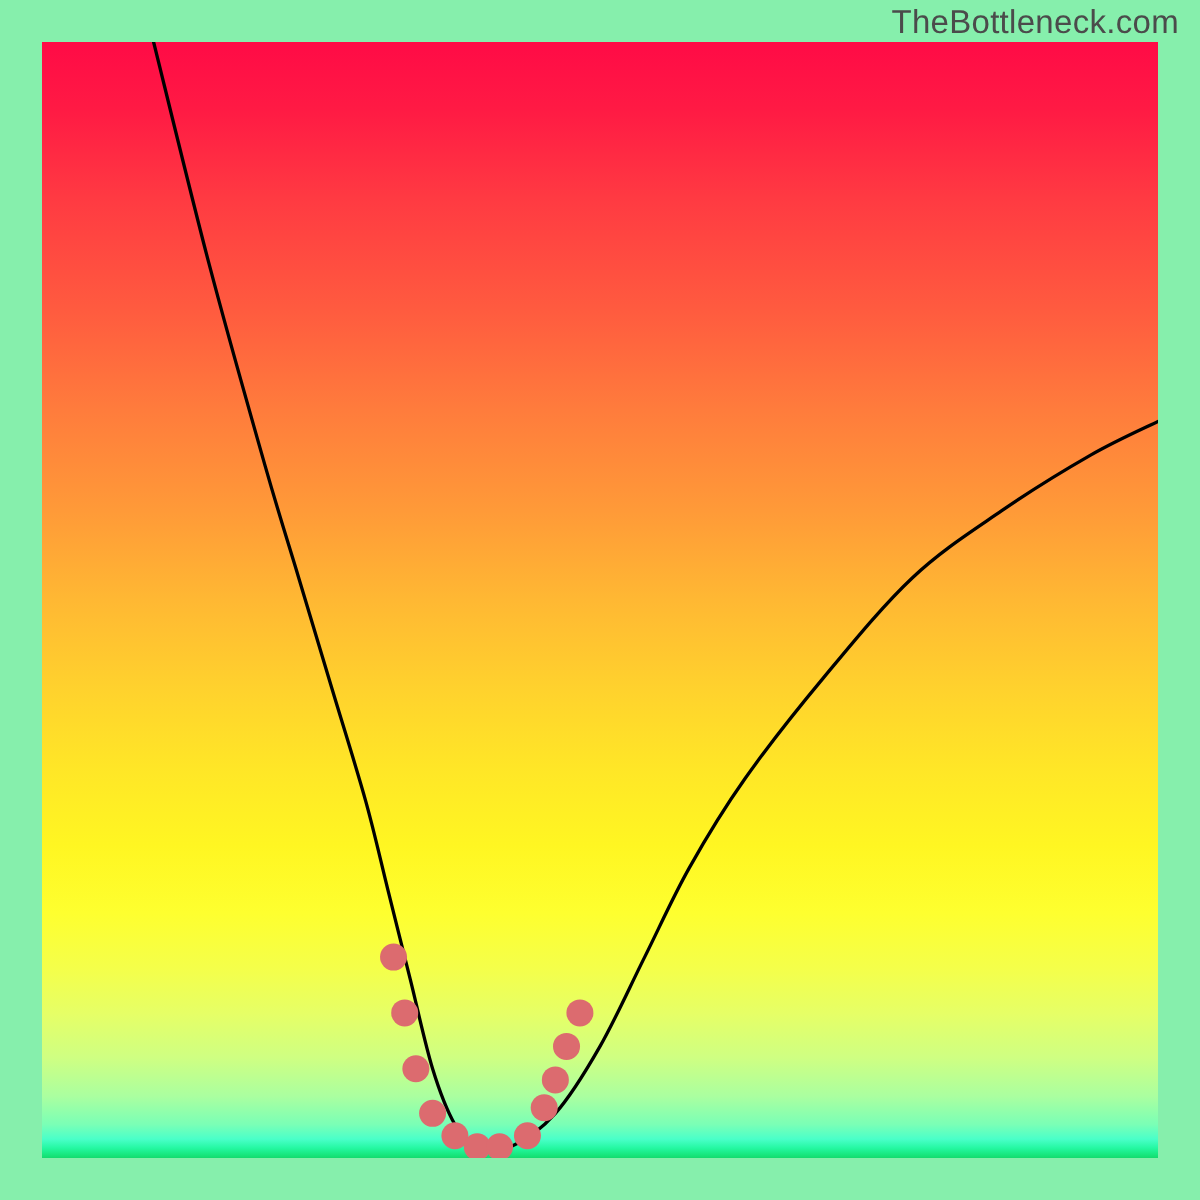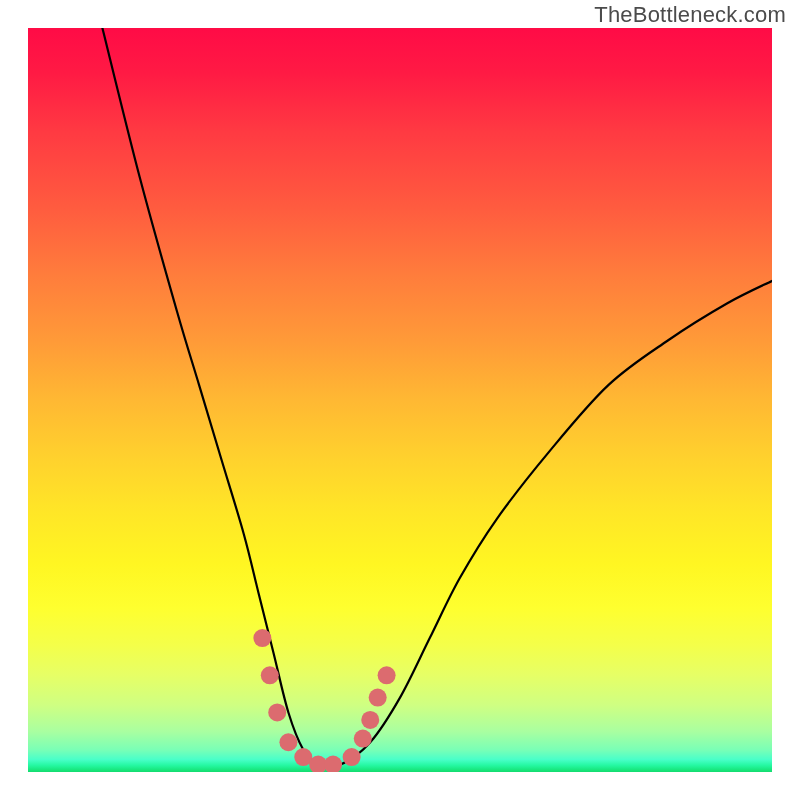--- a/index.html
+++ b/index.html
@@ -17,7 +17,7 @@
     left: 0;
     width: 800px;
     height: 800px;
-    background: #ffffff;
+    background: #86efac;
   }
   .plot-area {
     position: absolute;

